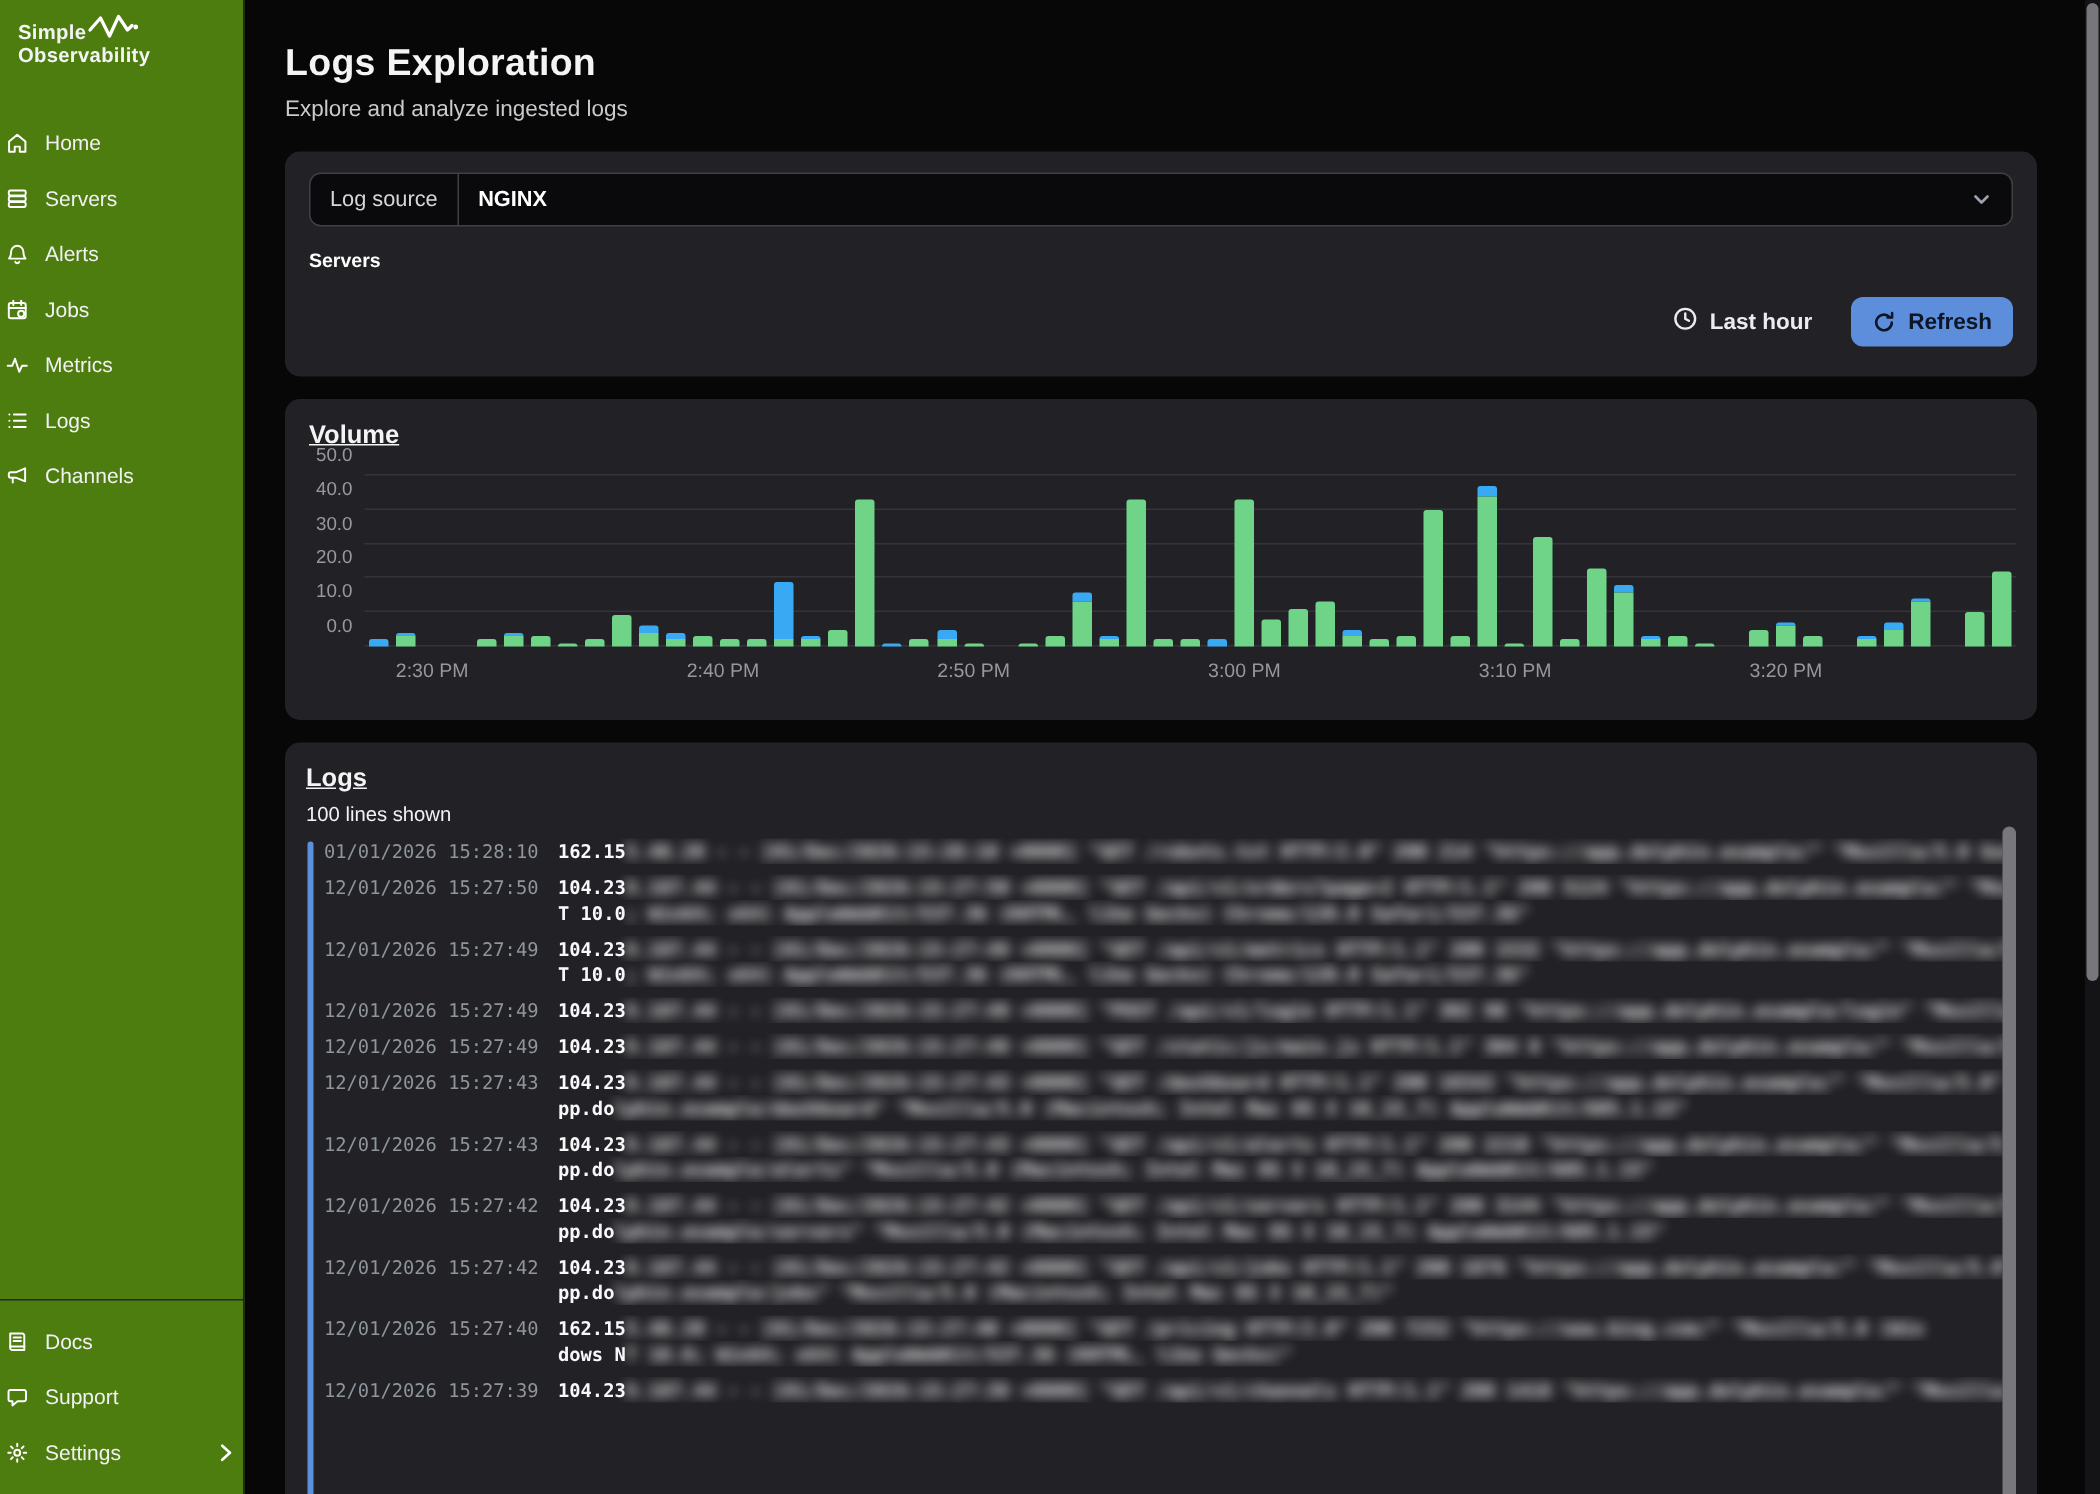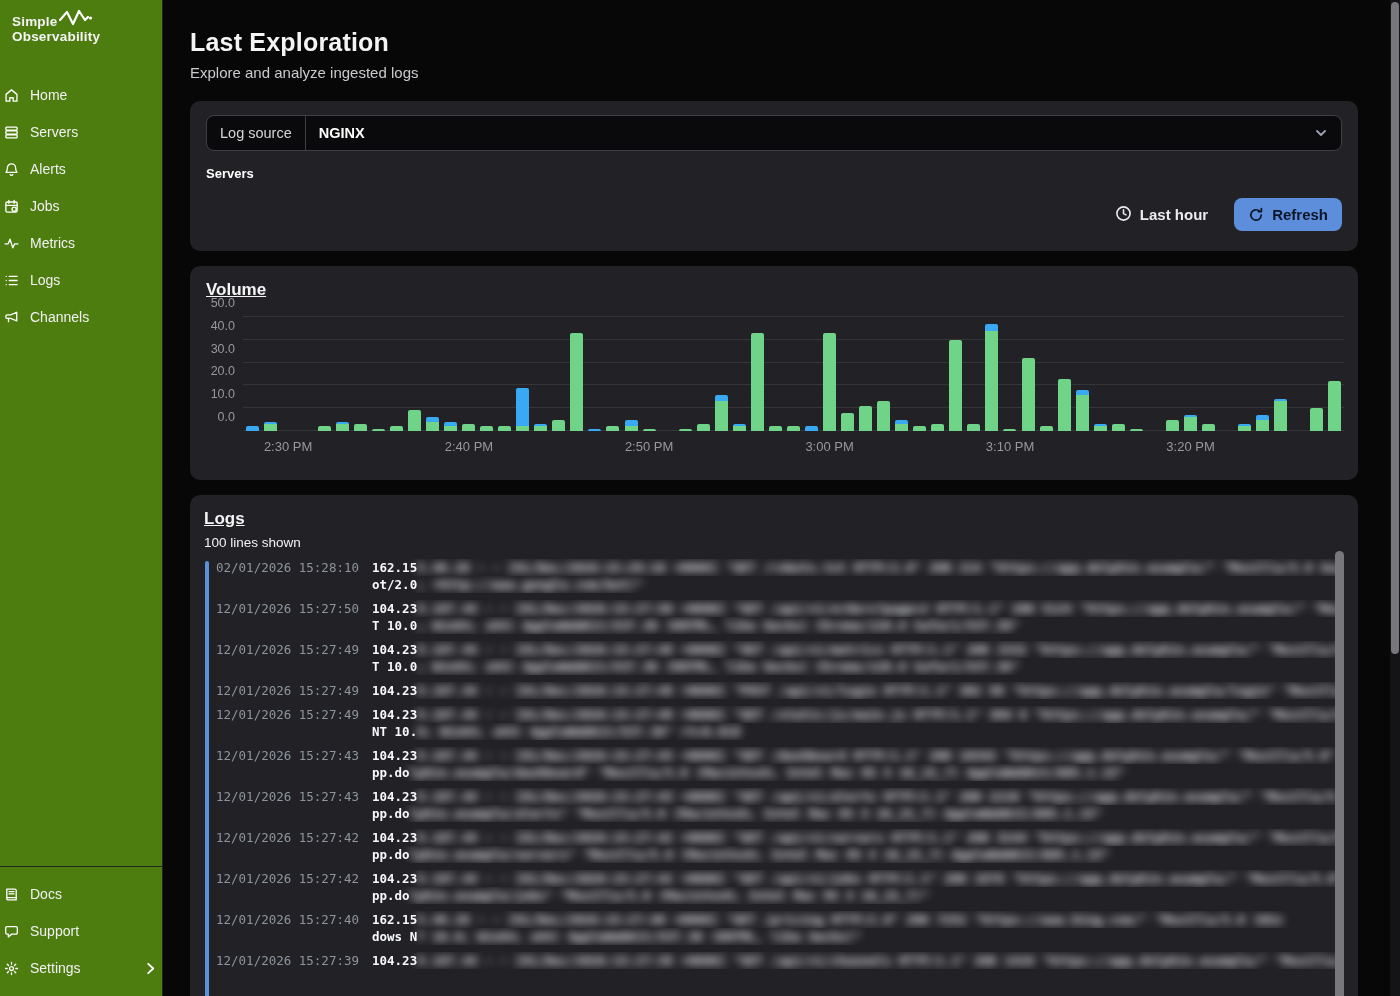--- a/index.html
+++ b/index.html
@@ -201,7 +201,7 @@
 
 <main class="main">
   <div class="content">
-    <h1 class="page-title">Last Exploration</h1>
+    <h1 class="page-title">Logs Exploration</h1>
     <div class="page-subtitle">Explore and analyze ingested logs</div>
 
     <section class="card filter-card">

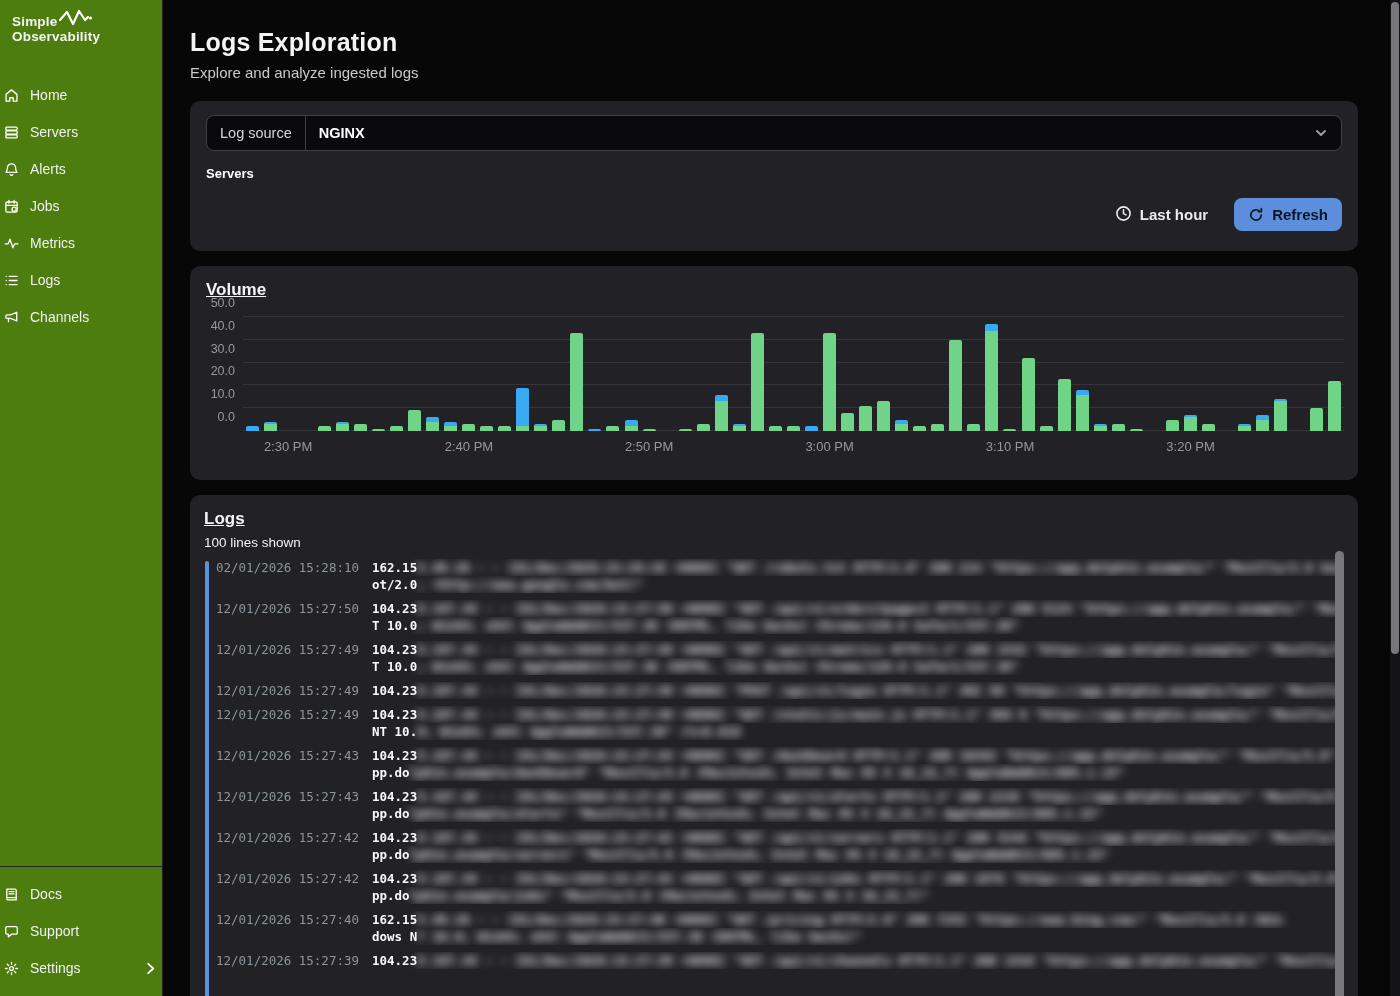--- a/index.html
+++ b/index.html
@@ -446,7 +446,7 @@
             </div>
           </div>
           <div class="xtick" style="left: 45.123px;">2:30 PM</div>
-          <div class="xtick" style="left: 226px;">2:40 PM</div>
+          <div class="xtick" style="left: 239px;">2:40 PM</div>
           <div class="xtick" style="left: 406.107px;">2:50 PM</div>
           <div class="xtick" style="left: 586.598px;">3:00 PM</div>
           <div class="xtick" style="left: 767.09px;">3:10 PM</div>

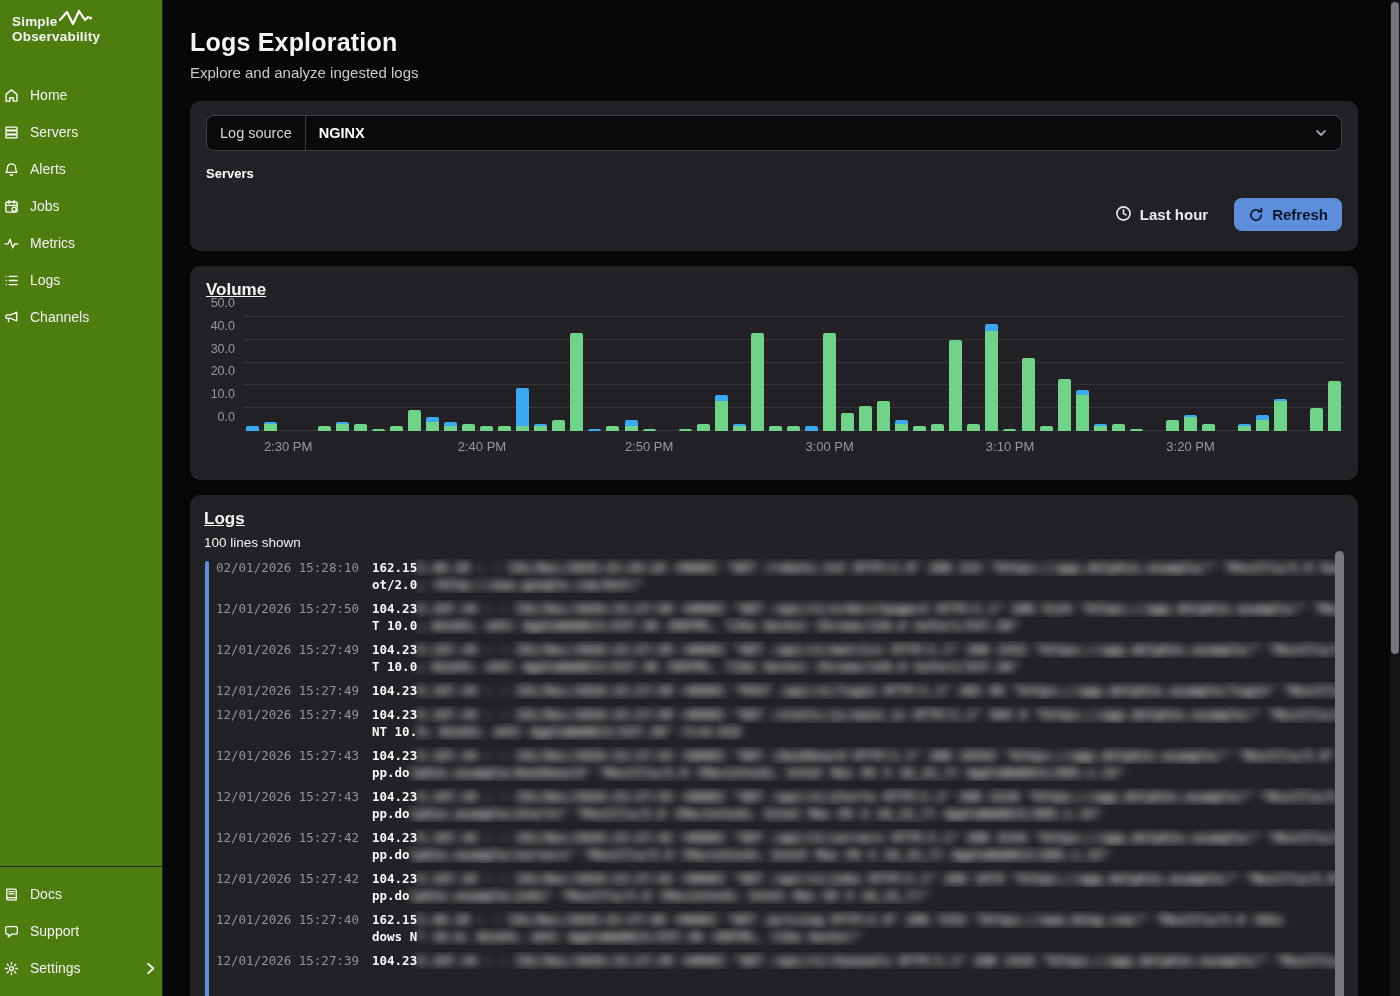--- a/index.html
+++ b/index.html
@@ -460,7 +460,7 @@
       <div class="logs-list" id="logs-list">
         <div class="scroll-indicator" id="scroll-indicator" style="background: rgb(91, 144, 220);"></div>
       <div class="log-entry">
-            <div class="log-ts">02/01/2026 15:28:10</div>
+            <div class="log-ts">01/01/2026 15:28:10</div>
             <div class="log-msg">
               <div class="log-line"><span>162.15</span><span class="blur-text">5.48.20 - - [01/Dec/2026:15:28:10 +0000] "GET /robots.txt HTTP/2.0" 200 214 "https://app.dolphin.example/" "Mozilla/5.0 Googleb</span></div>
               <div class="log-line"><span>ot/2.0</span><span class="blur-text">; +http://www.google.com/bot)"</span></div>

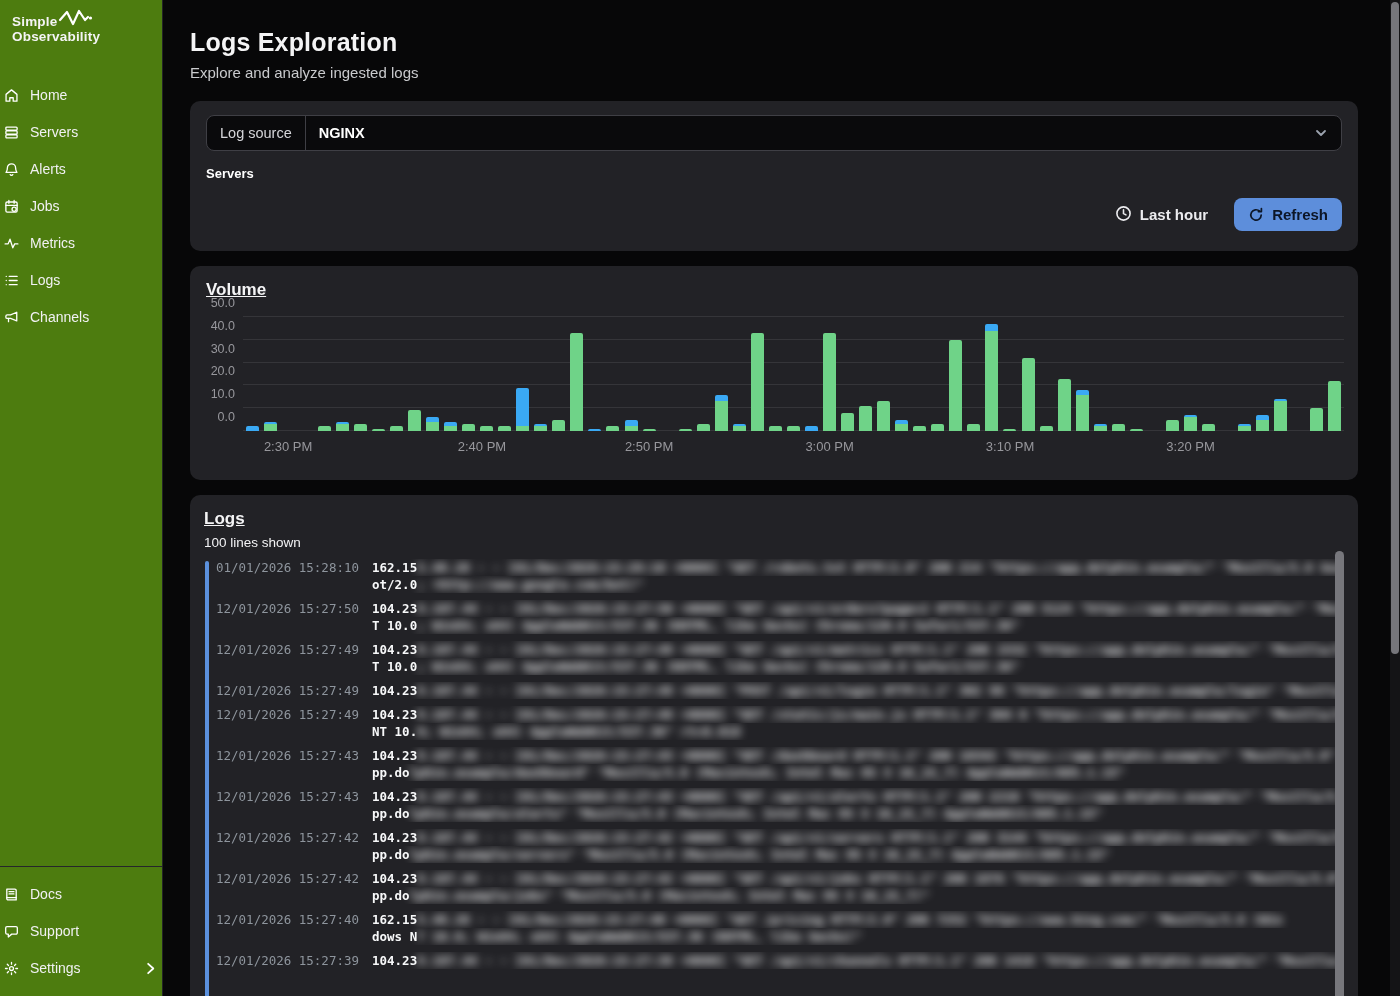--- a/index.html
+++ b/index.html
@@ -463,7 +463,6 @@
             <div class="log-ts">01/01/2026 15:28:10</div>
             <div class="log-msg">
               <div class="log-line"><span>162.15</span><span class="blur-text">5.48.20 - - [01/Dec/2026:15:28:10 +0000] "GET /robots.txt HTTP/2.0" 200 214 "https://app.dolphin.example/" "Mozilla/5.0 Googleb</span></div>
-              <div class="log-line"><span>ot/2.0</span><span class="blur-text">; +http://www.google.com/bot)"</span></div>
             </div>
           </div>
           <div class="log-entry">

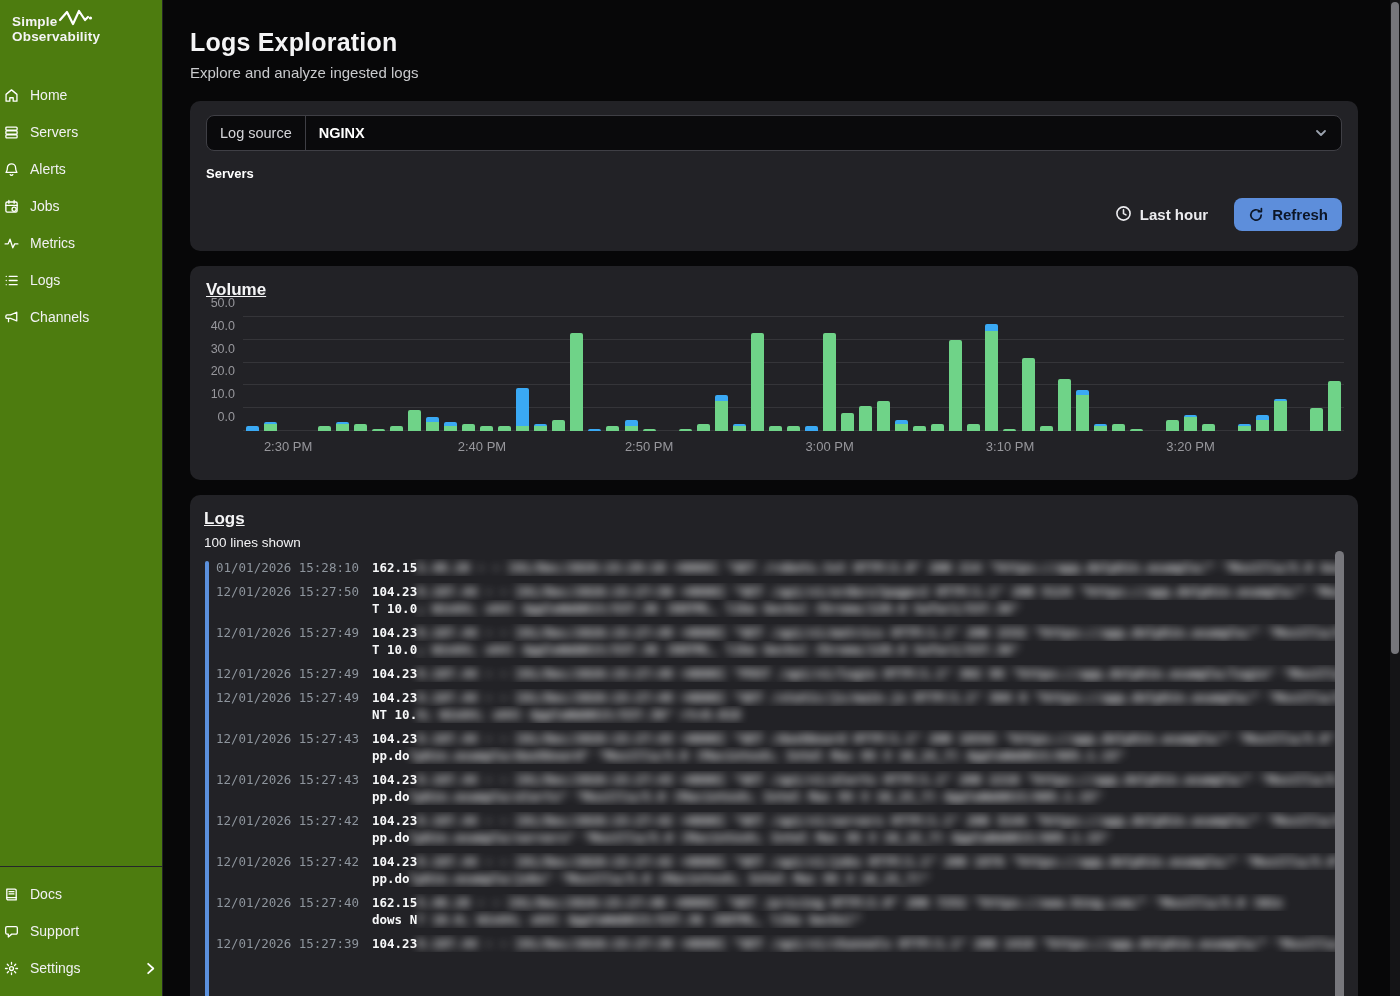--- a/index.html
+++ b/index.html
@@ -489,7 +489,6 @@
             <div class="log-ts">12/01/2026 15:27:49</div>
             <div class="log-msg">
               <div class="log-line"><span>104.23</span><span class="blur-text">9.187.44 - - [01/Dec/2026:15:27:49 +0000] "GET /static/js/main.js HTTP/1.1" 304 0 "https://app.dolphin.example/" "Mozilla/5.0 (Windows </span></div>
-              <div class="log-line"><span>NT 10.</span><span class="blur-text">0; Win64; x64) AppleWebKit/537.36" rt=0.018</span></div>
             </div>
           </div>
           <div class="log-entry">

